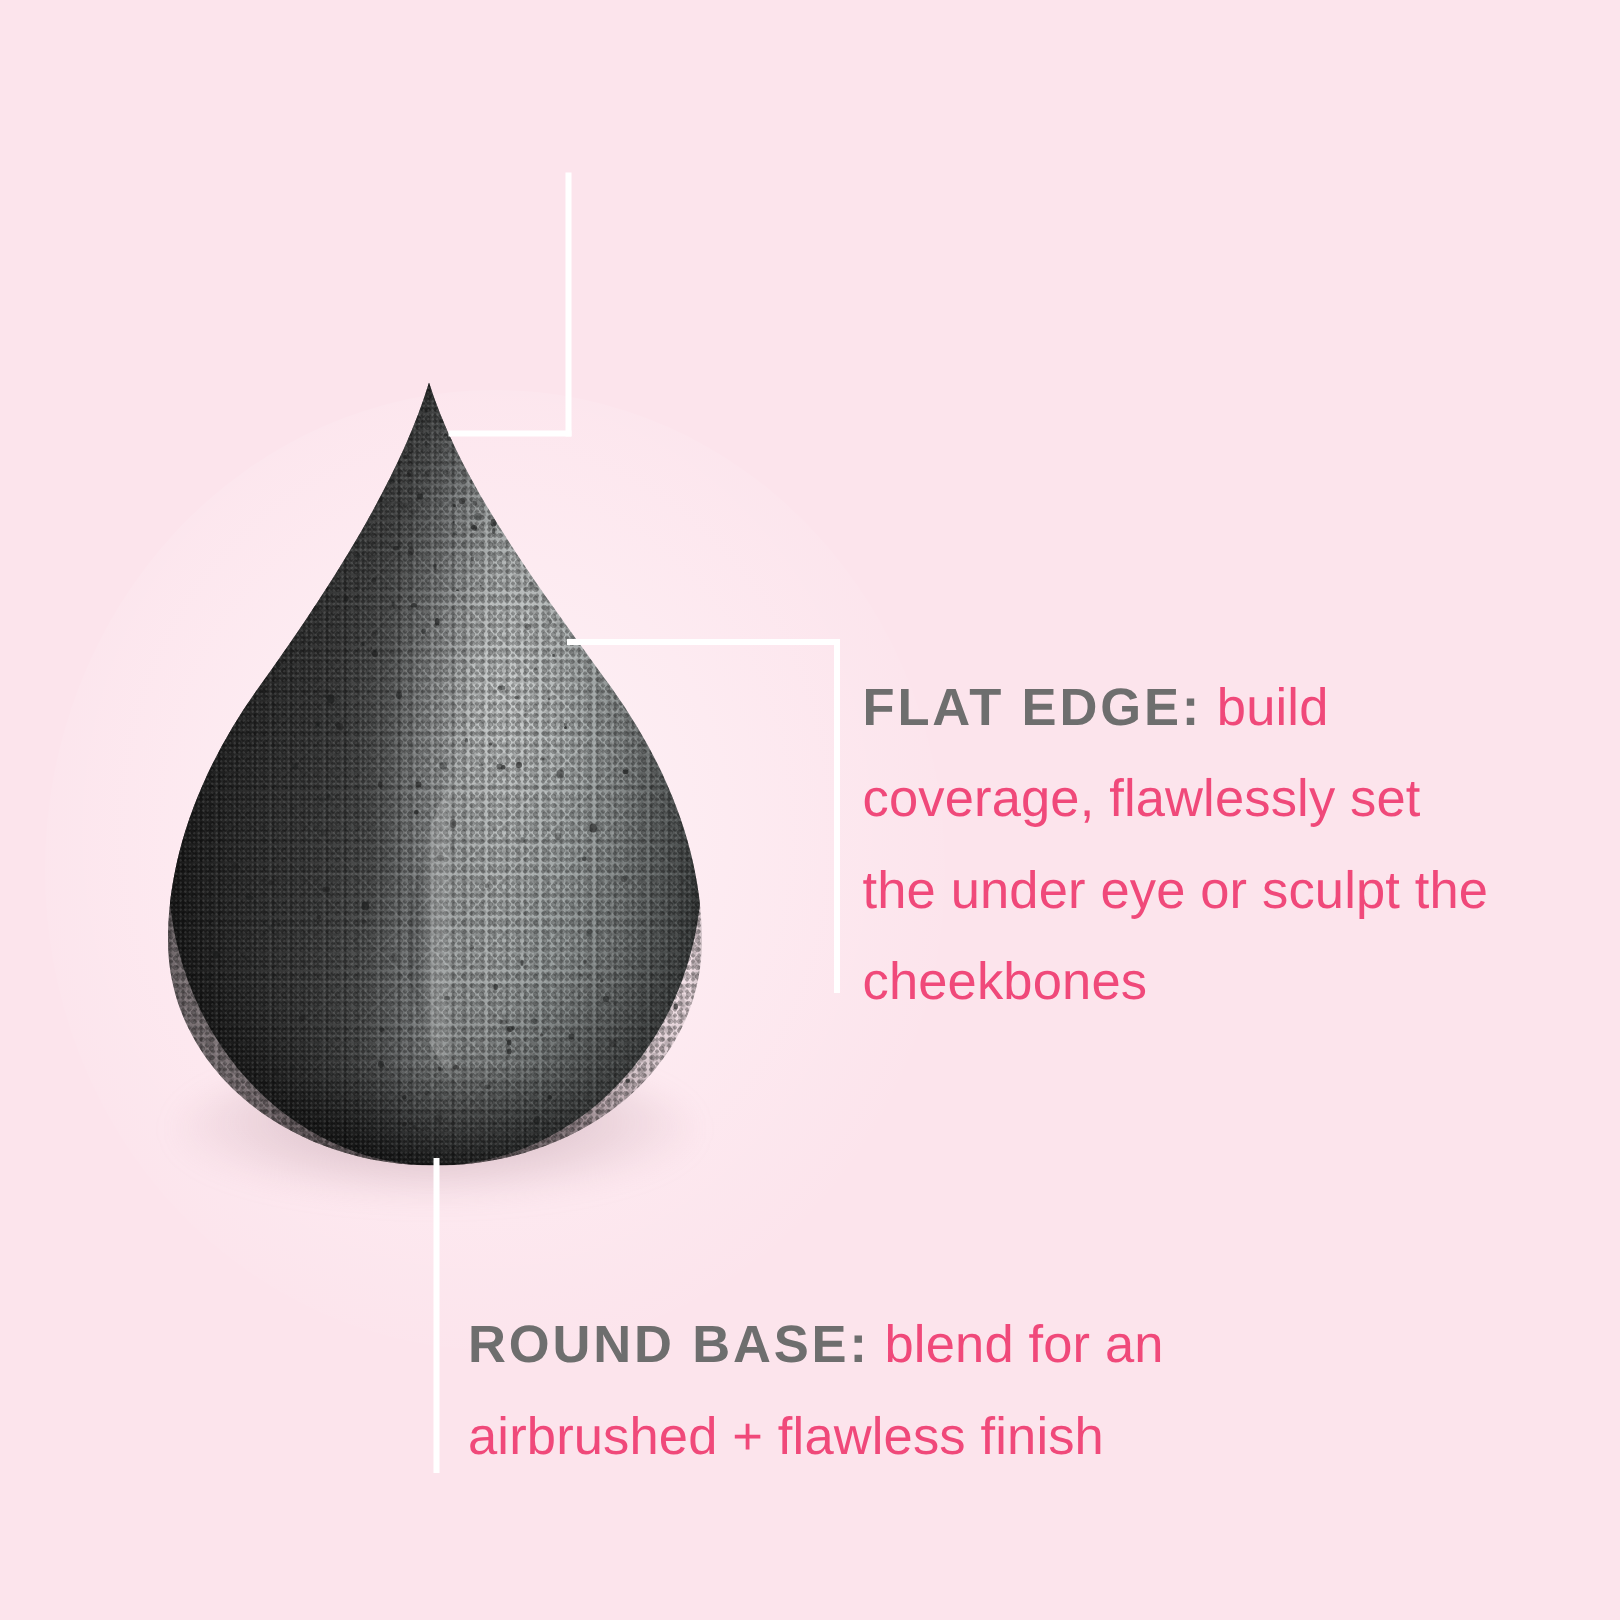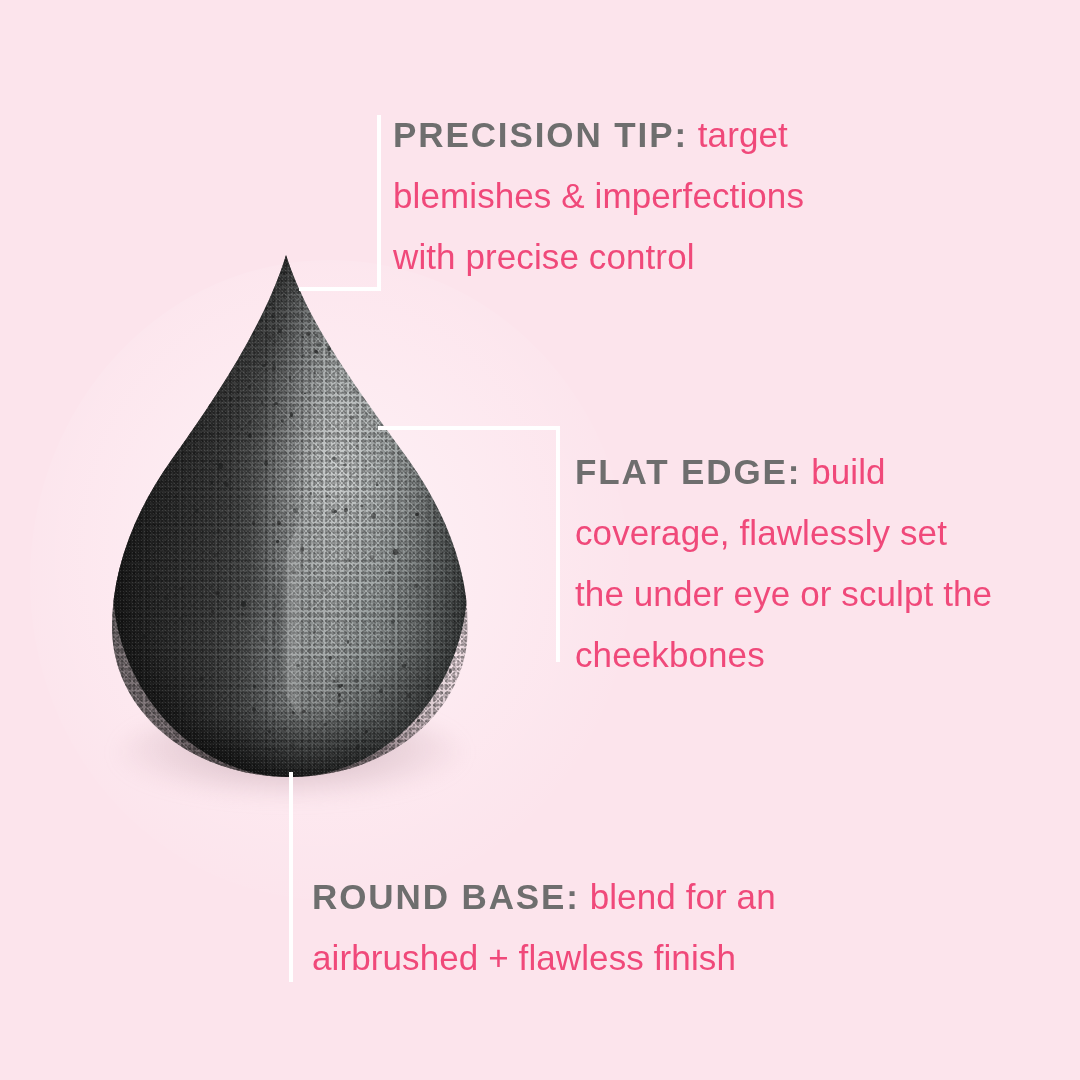--- a/index.html
+++ b/index.html
@@ -407,9 +407,6 @@
 
   <div class="leader" style="left:289px; top:772px; width:4px; height:210px;"></div>
 
-  <div class="callout" id="callout-precision">
-    <span class="lead-label">PRECISION TIP:</span><span> target blemishes &amp; imperfections with precise control</span>
-  </div>
 
   <div class="callout" id="callout-base">
     <span class="lead-label">ROUND BASE:</span><span> blend for an airbrushed + flawless finish</span>

